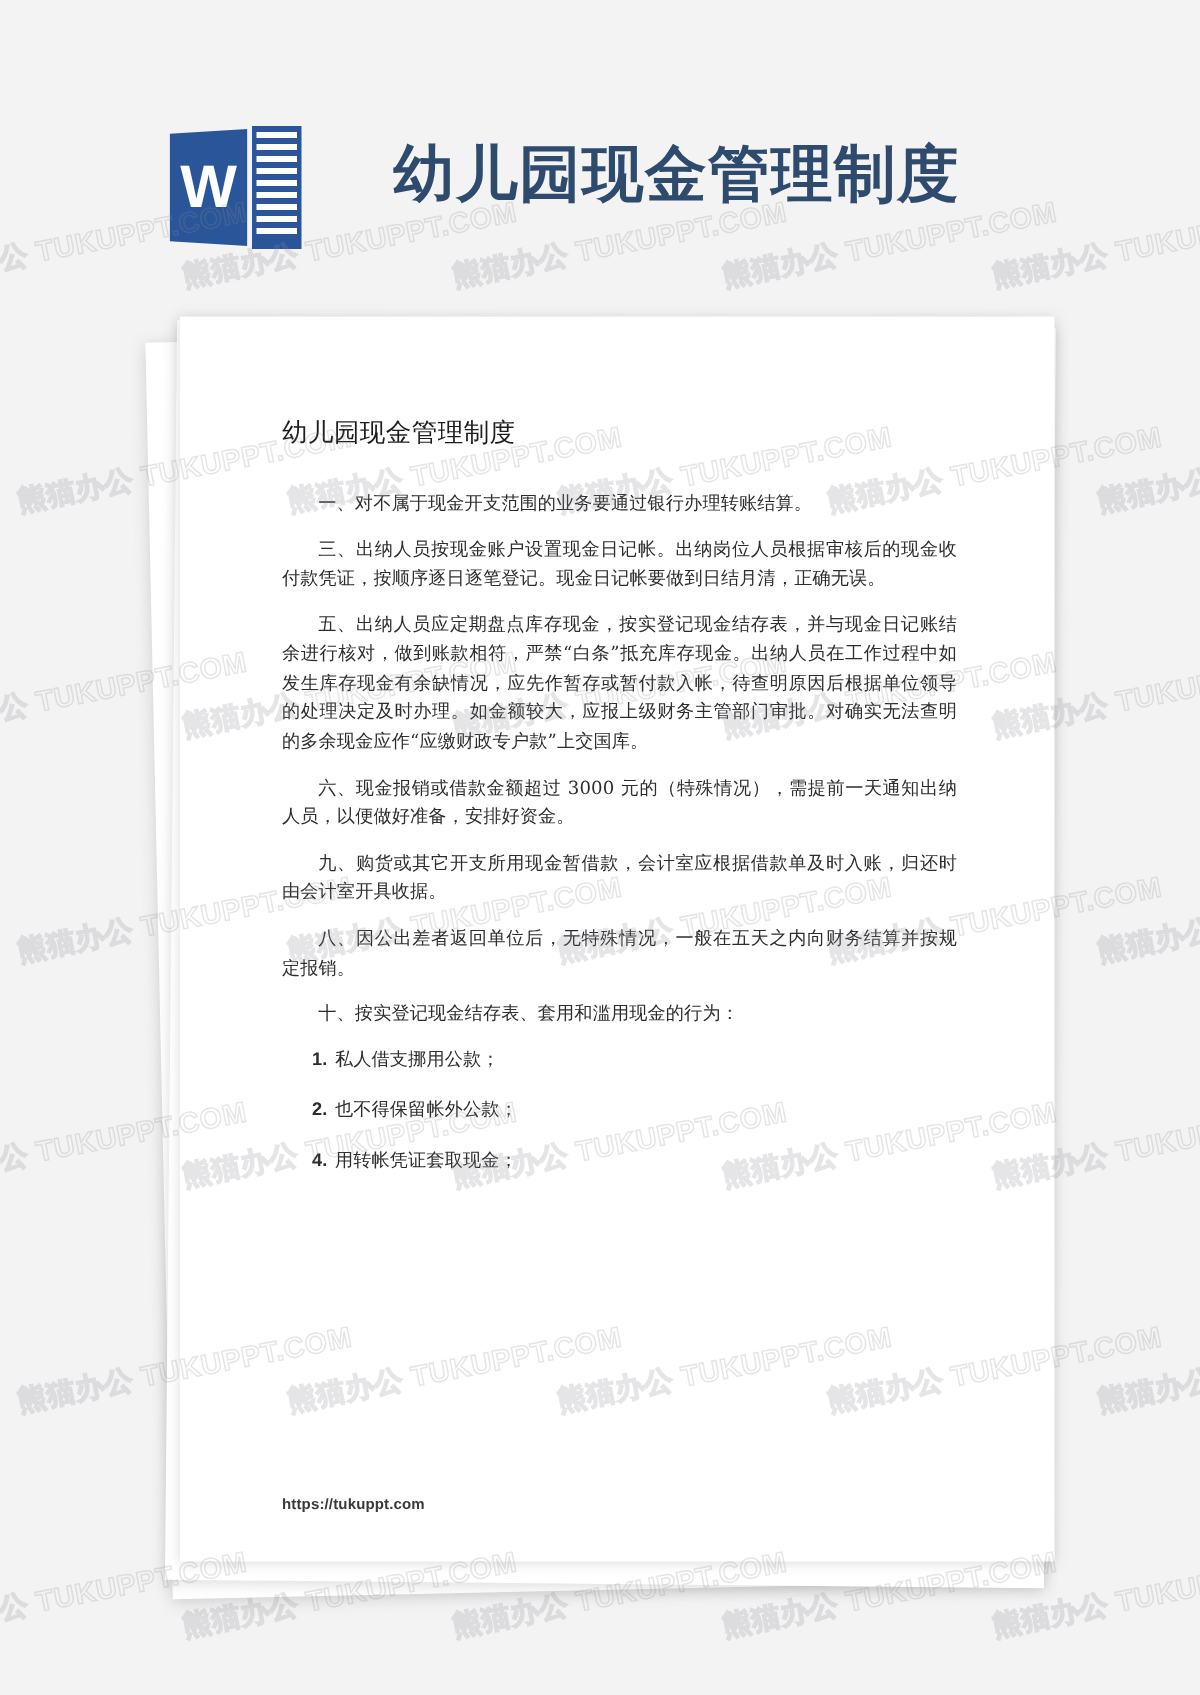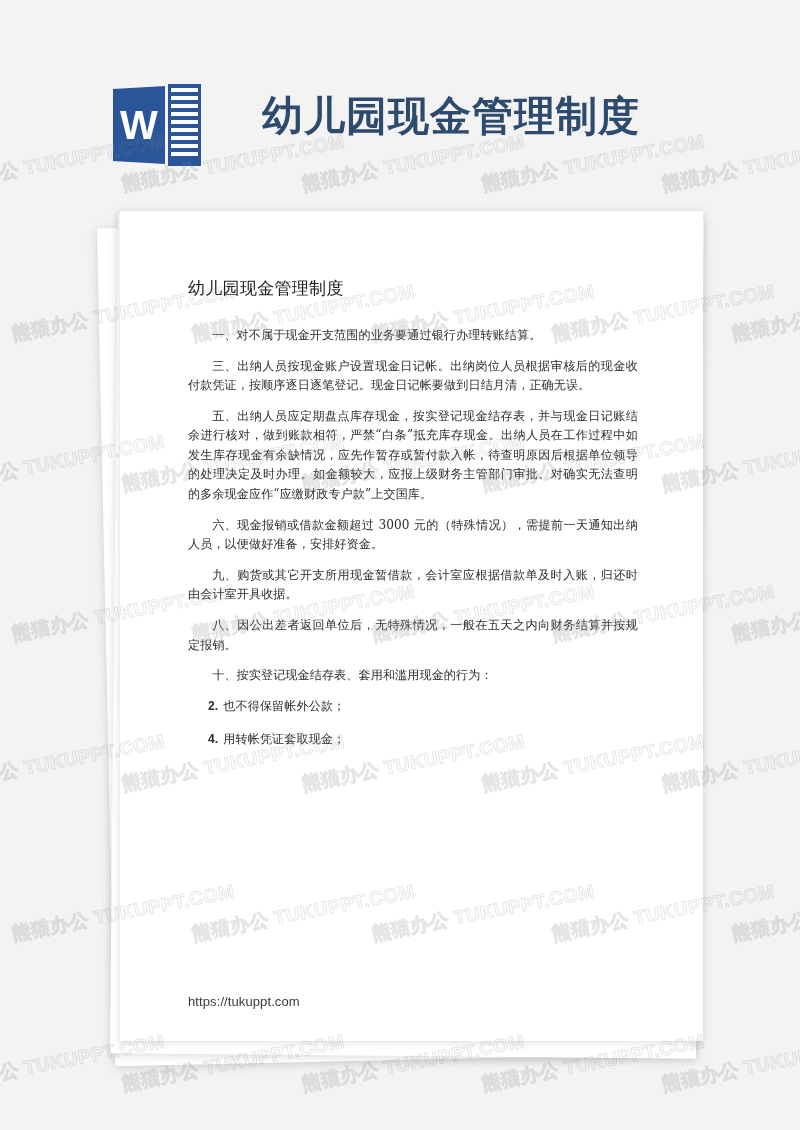--- a/index.html
+++ b/index.html
@@ -238,6 +238,9 @@
     <p class="para">八、因公出差者返回单位后，无特殊情况，一般在五天之内向财务结算并按规定报销。</p>
     <p class="para">十、按实登记现金结存表、套用和滥用现金的行为：</p>
 
+    <p class="listitem">
+      <span class="num">1.</span><span>私人借支挪用公款；</span>
+    </p>
     <p class="listitem">
       <span class="num">2.</span><span>也不得保留帐外公款；</span>
     </p>

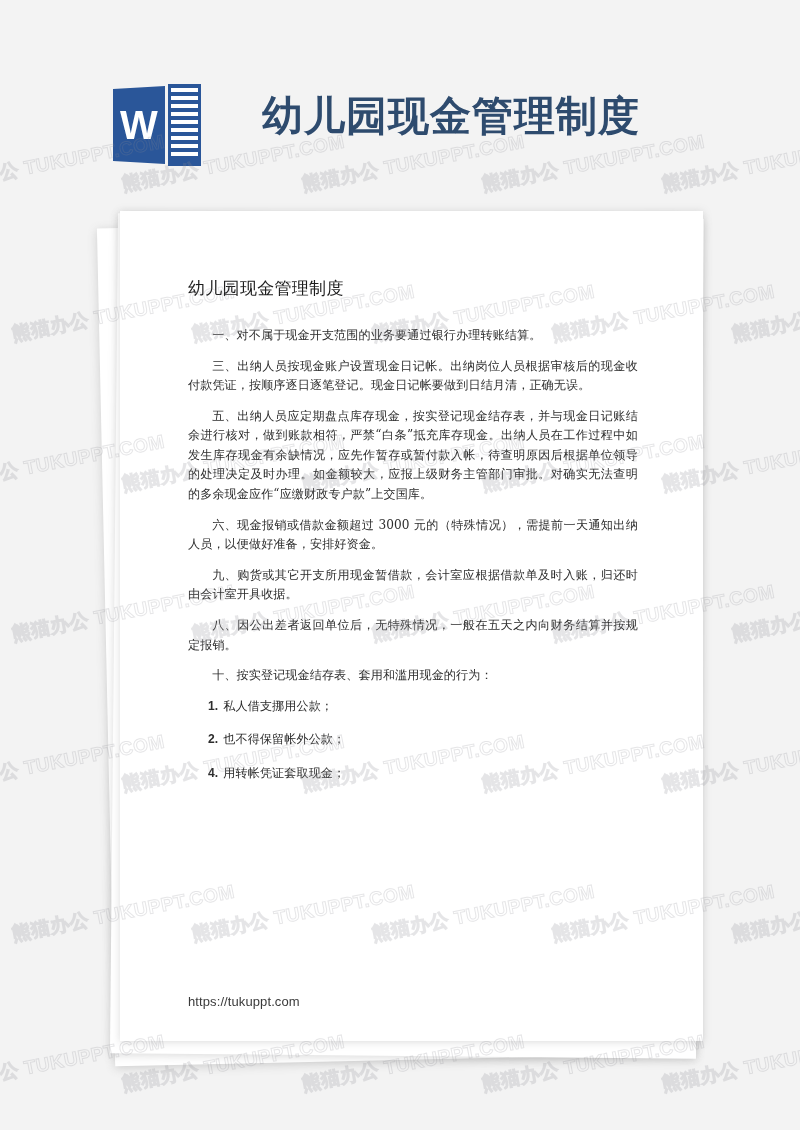--- a/index.html
+++ b/index.html
@@ -193,8 +193,8 @@
     left: 68px;
     bottom: 32px;
     font-family: "Liberation Sans", sans-serif;
-    font-size: 13px;
-    font-weight: 400;
+    font-size: 10px;
+    font-weight: 700;
     color: #3a3a3a;
     letter-spacing: 0.1px;
   }

